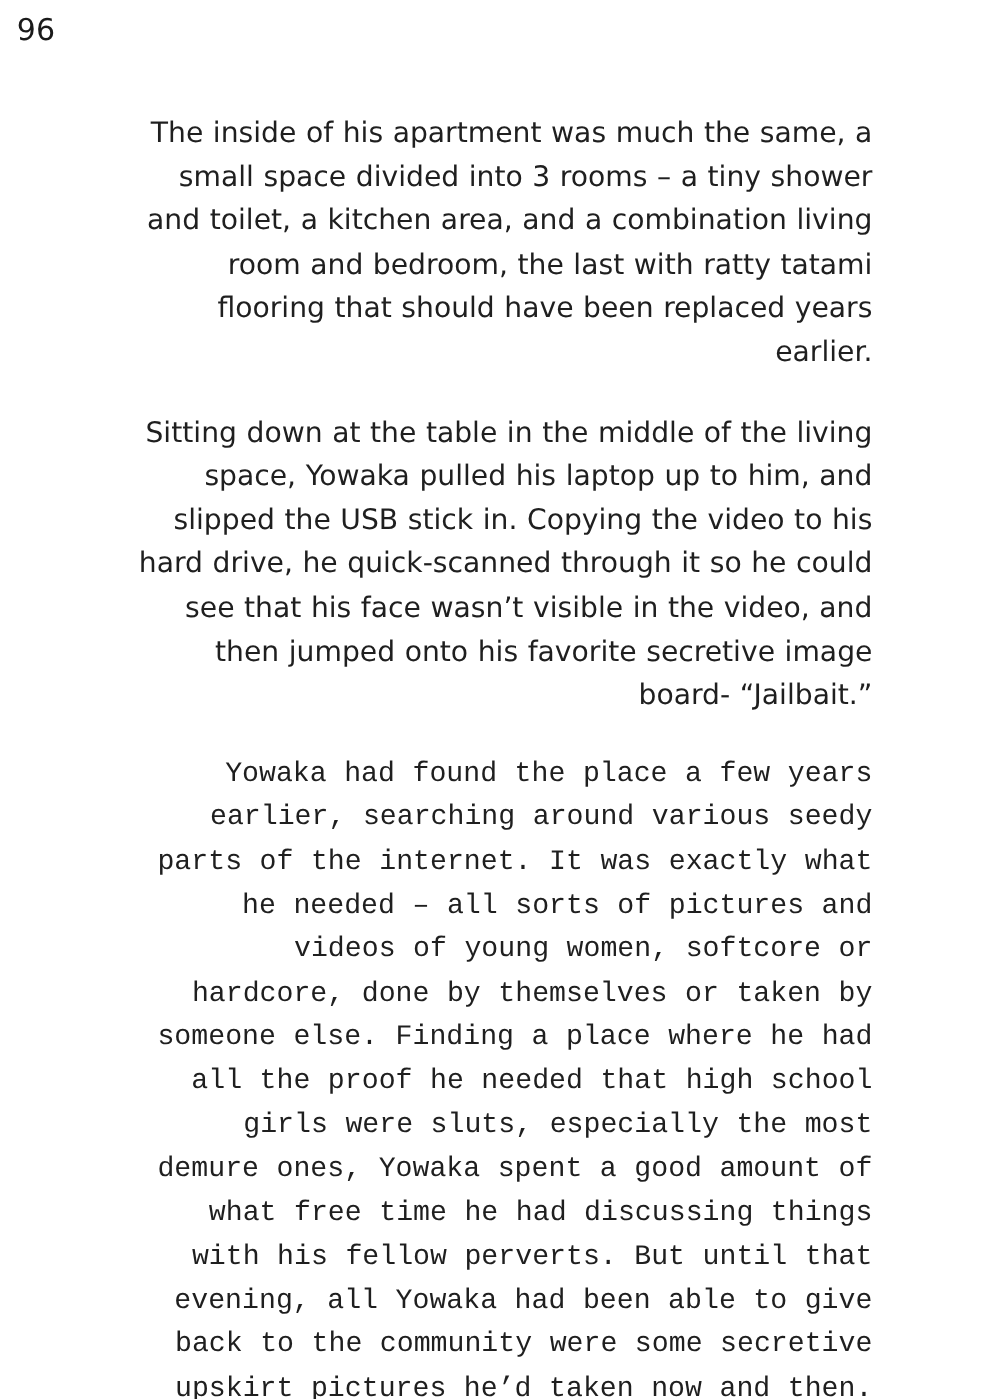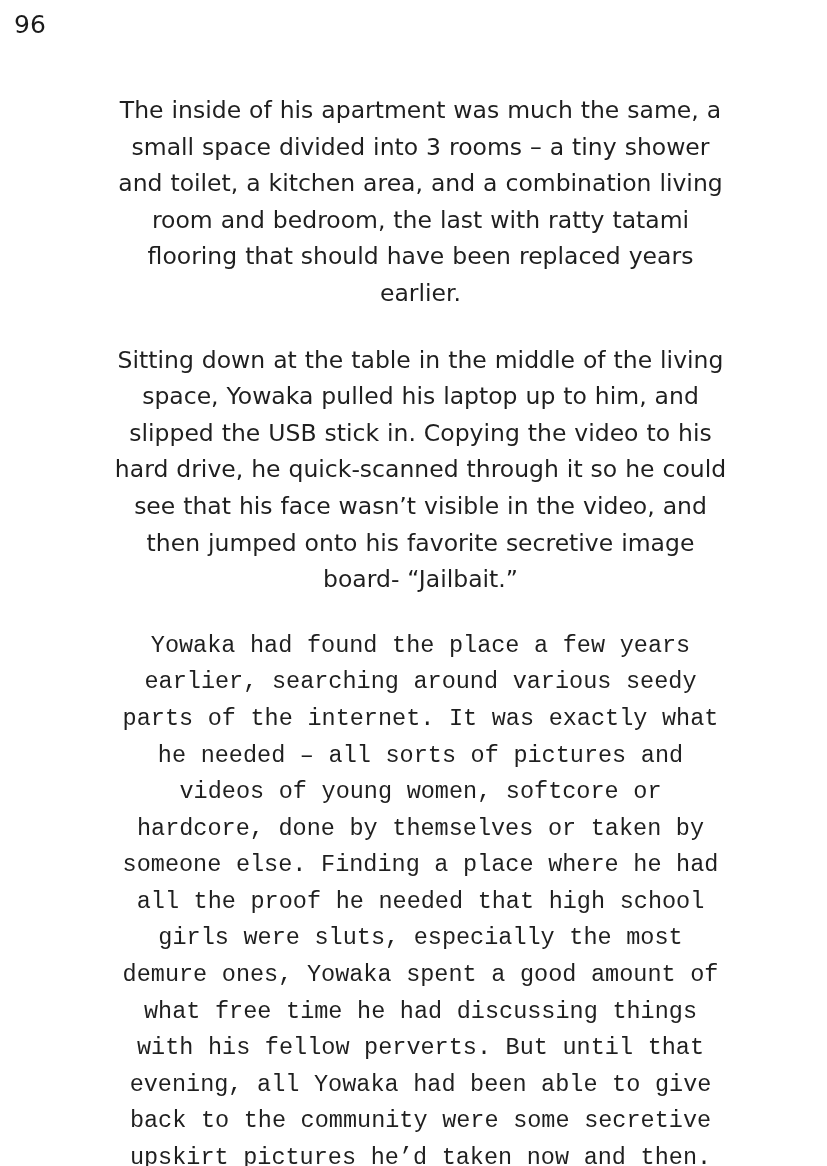--- a/index.html
+++ b/index.html
@@ -42,7 +42,7 @@
     line-height: 36.6px;
     color: #1f1f1f;
     margin: 0 0 30px 15px;
-    text-align: center;
+    text-align: right;
     word-spacing: 0.5px;
     font-family: "DejaVu Sans", sans-serif;
   }

